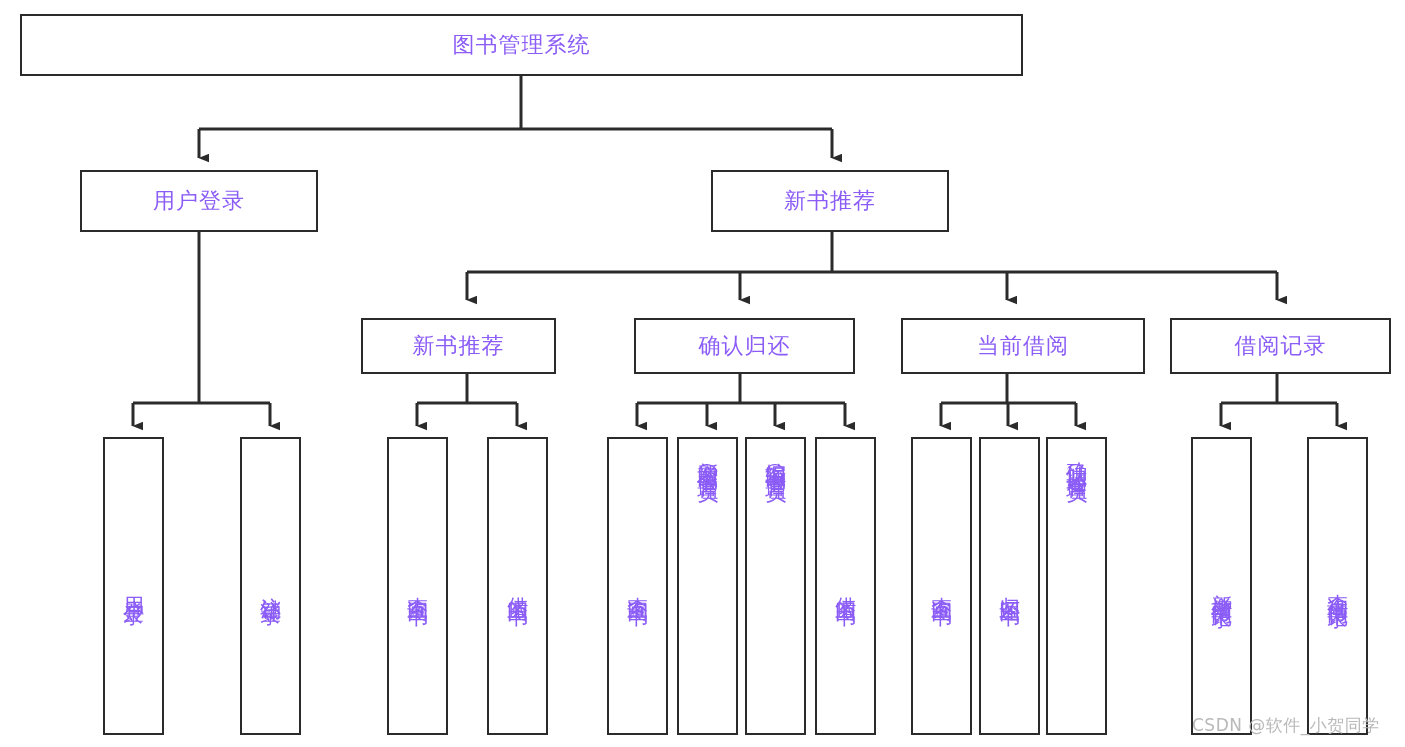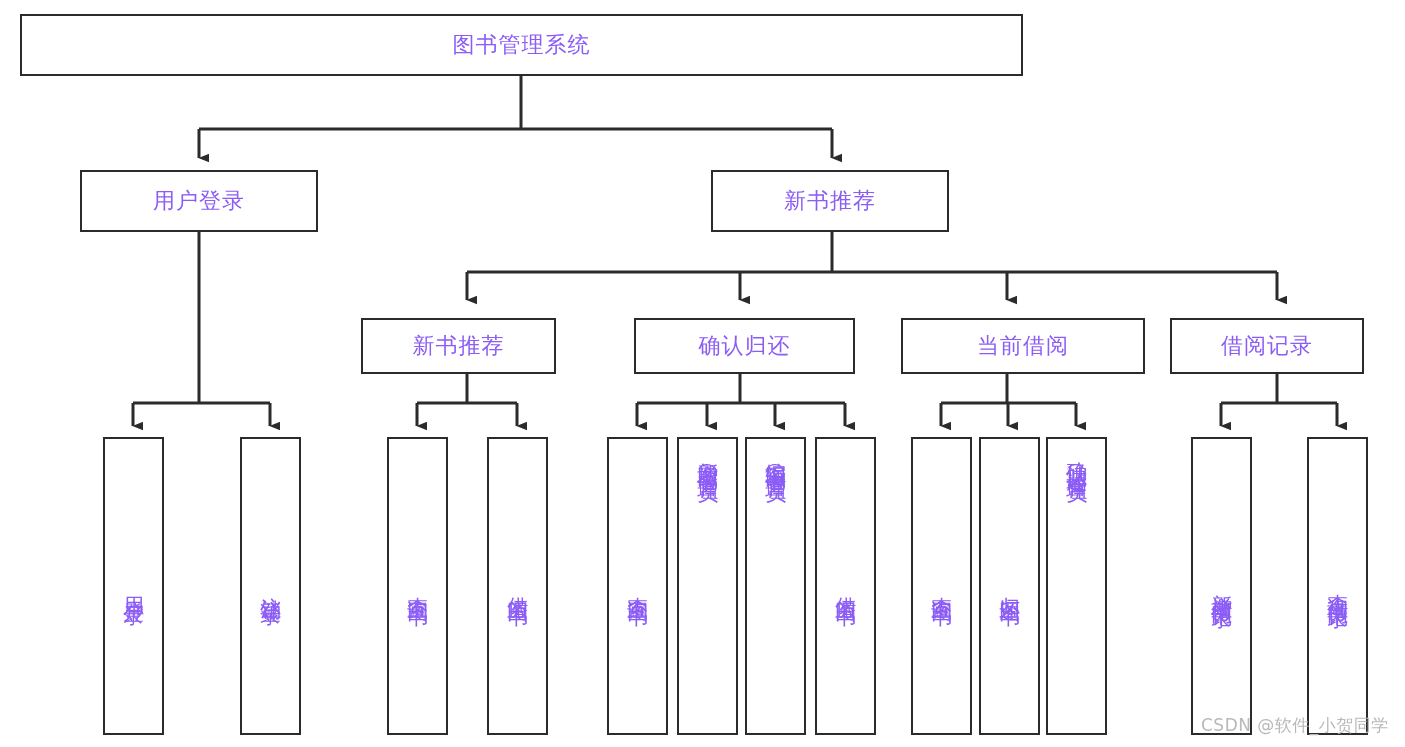--- a/index.html
+++ b/index.html
@@ -151,7 +151,7 @@
     <span class="node-label">当前借阅</span>
   </div>
 
-  <div class="node node-h" style="left:1170px; top:318px; width:194px; height:56px;">
+  <div class="node node-h" style="left:1170px; top:318px; width:221px; height:56px;">
     <span class="node-label">借阅记录</span>
   </div>
 

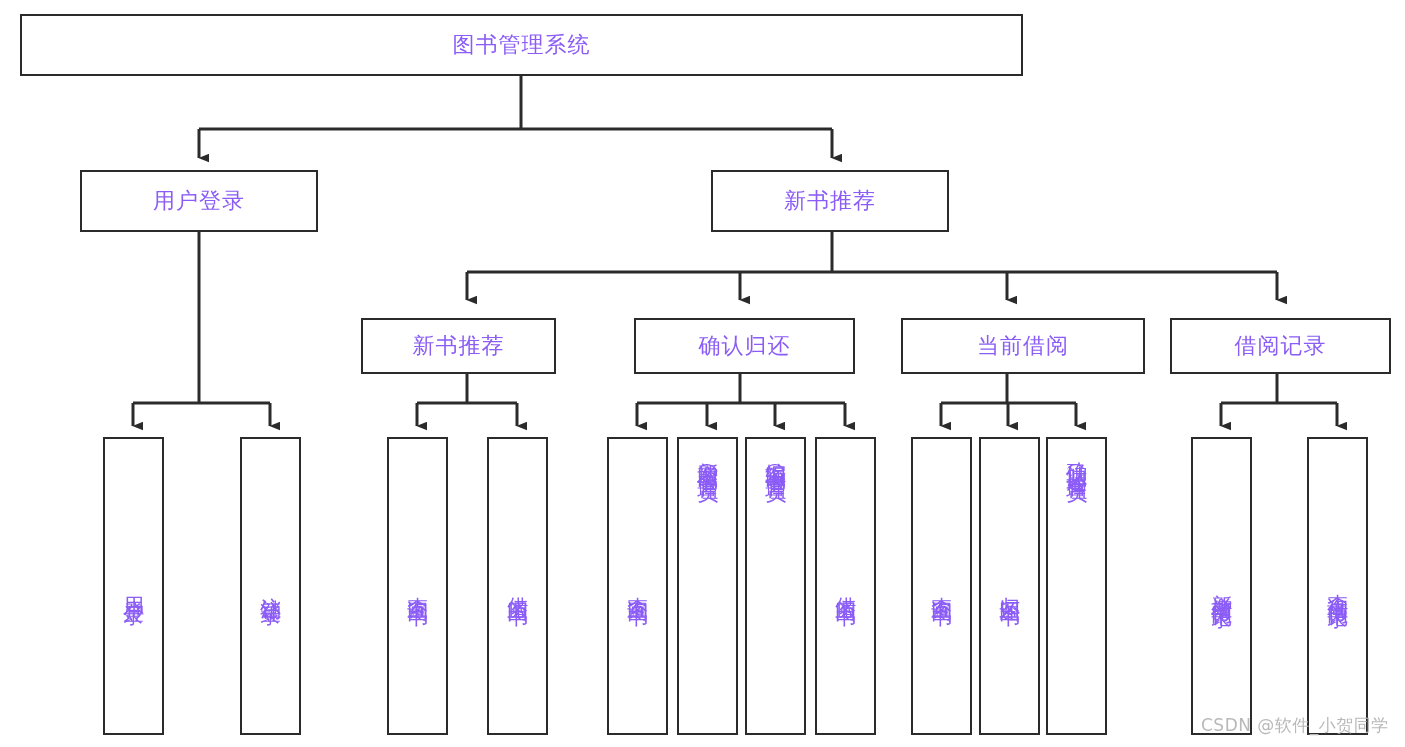--- a/index.html
+++ b/index.html
@@ -207,7 +207,7 @@
     <span class="node-label">查询借阅记录</span>
   </div>
 
-  <div class="watermark" style="left:1192px; top:714px;padding-left:9px;">CSDN @软件_小贺同学</div>
+  <div class="watermark" style="left:1192px; top:714px;">CSDN @软件_小贺同学</div>
 
 </div>
 

